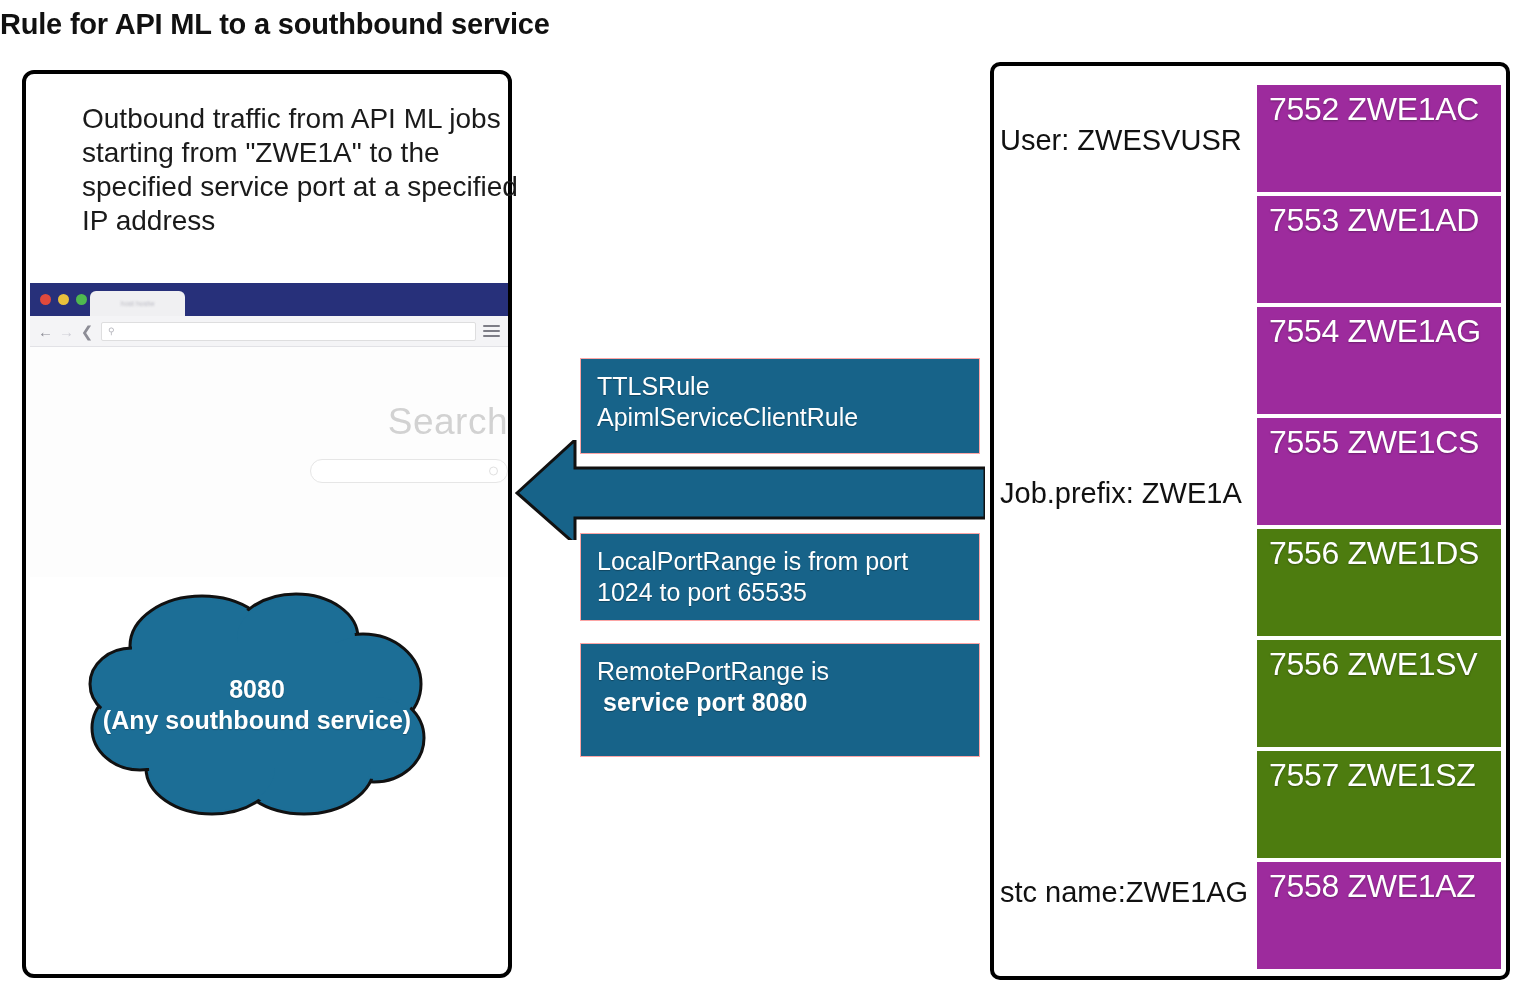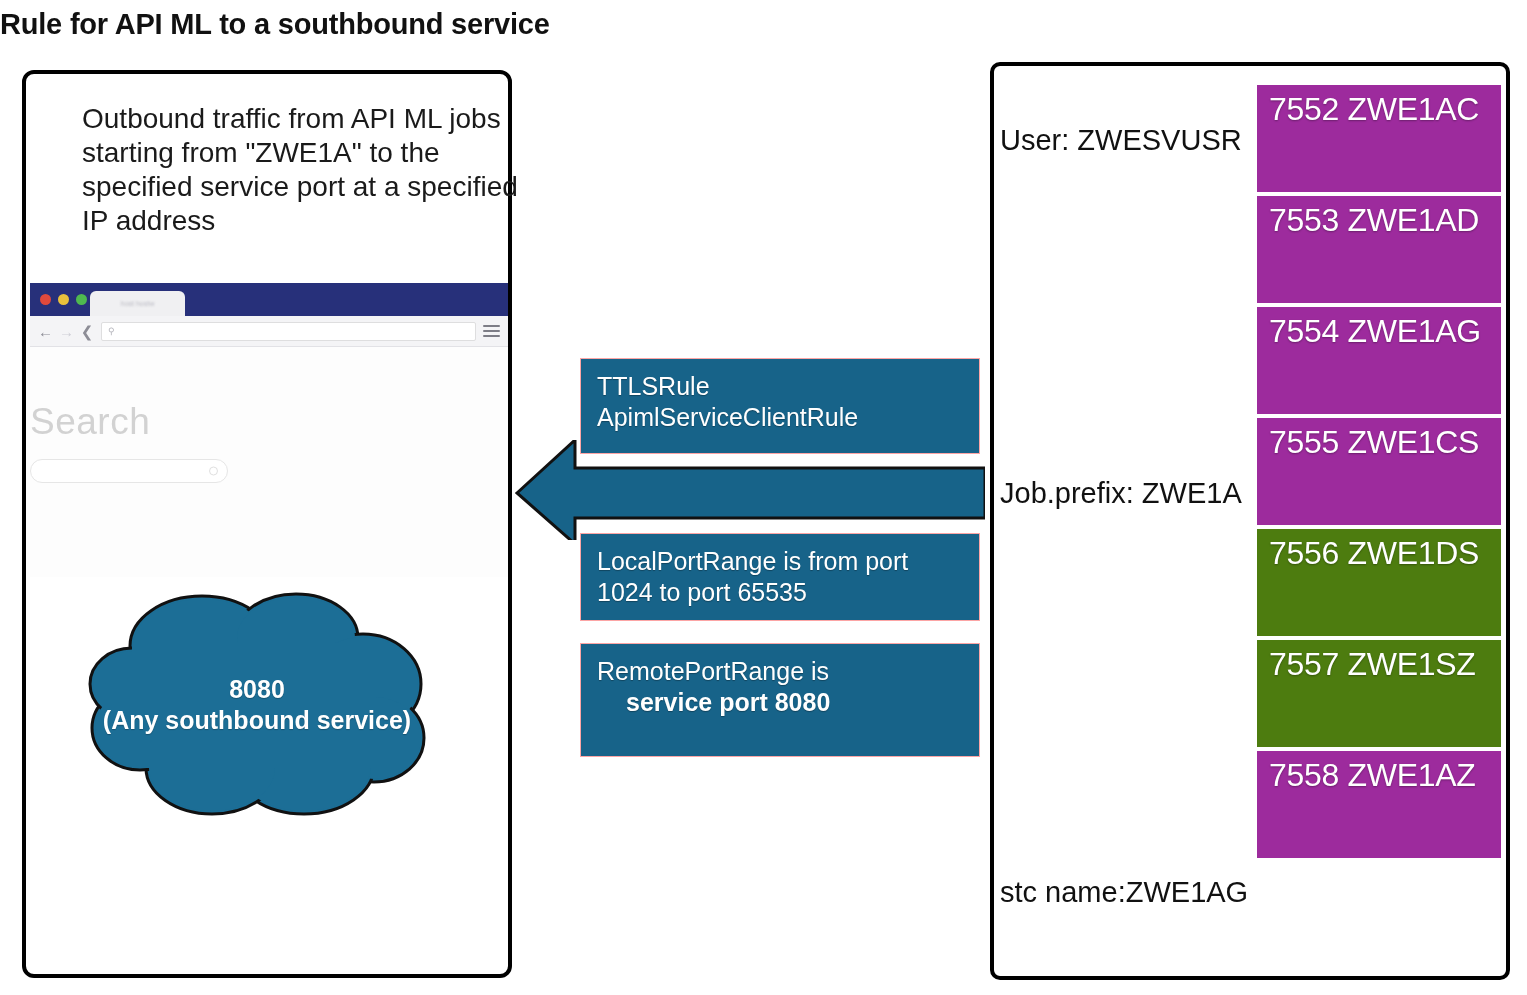--- a/index.html
+++ b/index.html
@@ -67,7 +67,7 @@
   .burger span{display:block;height:2px;background:#7d7d86;border-radius:1px;}
   .browser-body{
     position:relative;height:231px;background:#fdfdfd;
-    display:flex;flex-direction:column;align-items:flex-start;
+    display:flex;flex-direction:column;align-items:flex-end;
     padding-top:54px;box-sizing:border-box;
   }
   .search-word{

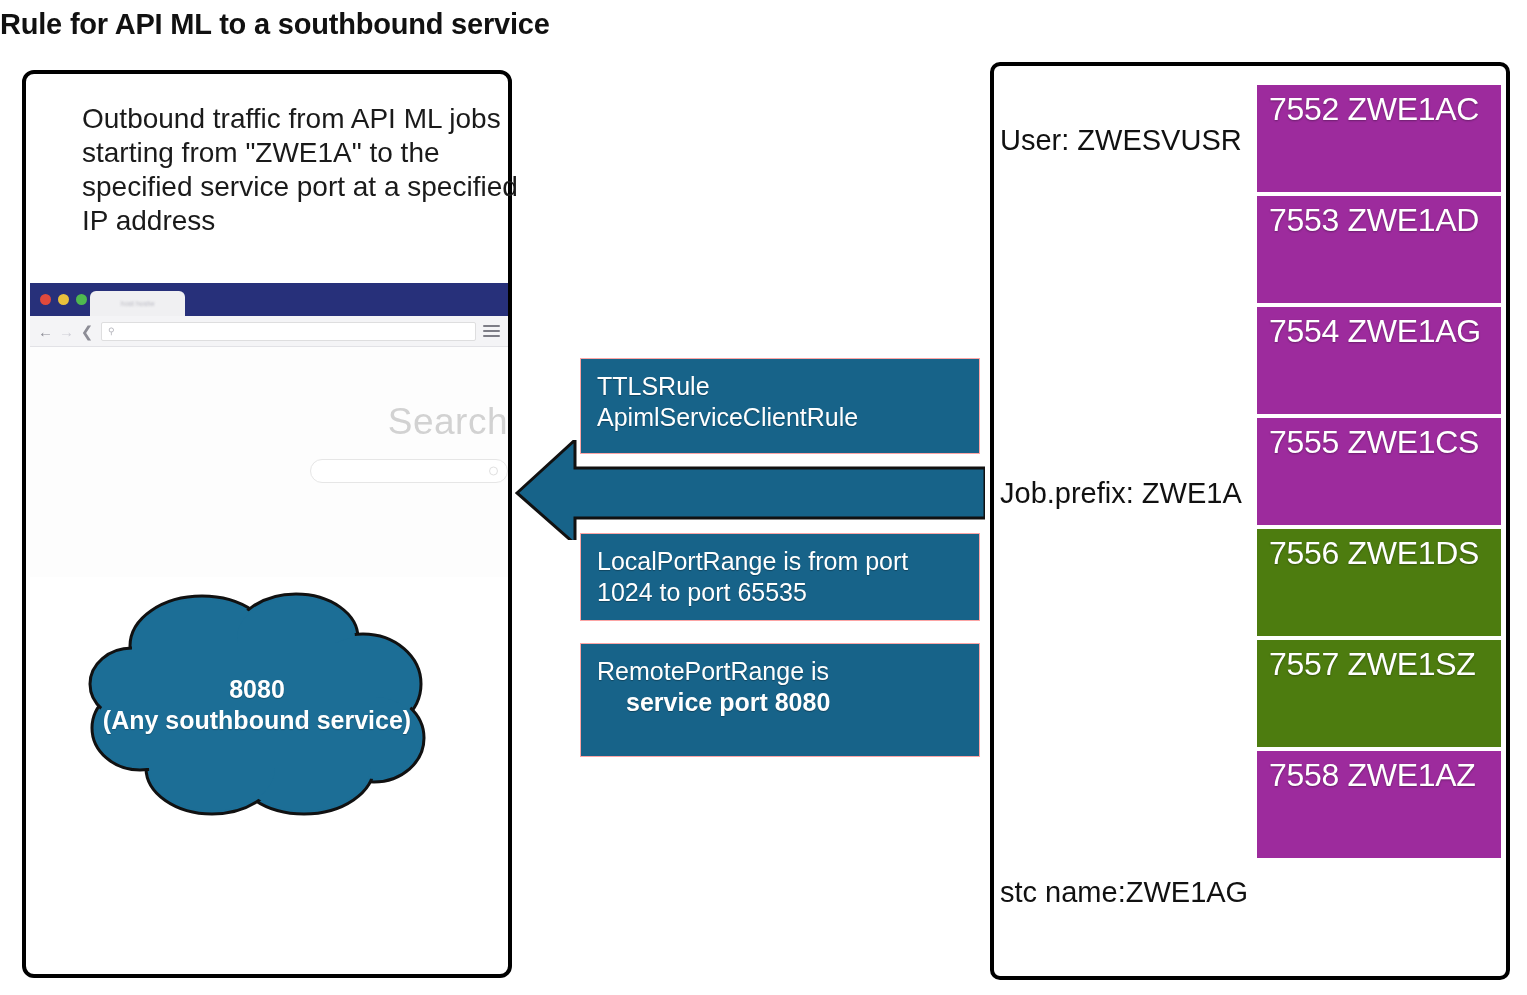--- a/index.html
+++ b/index.html
@@ -245,6 +245,7 @@
     <div class="port-block purple">7554 ZWE1AG</div>
     <div class="port-block purple">7555 ZWE1CS</div>
     <div class="port-block blue">7556 ZWE1DS</div>
+    <div class="port-block blue">7556 ZWE1SV</div>
     <div class="port-block blue">7557 ZWE1SZ</div>
     <div class="port-block purple last">7558 ZWE1AZ</div>
   </div>

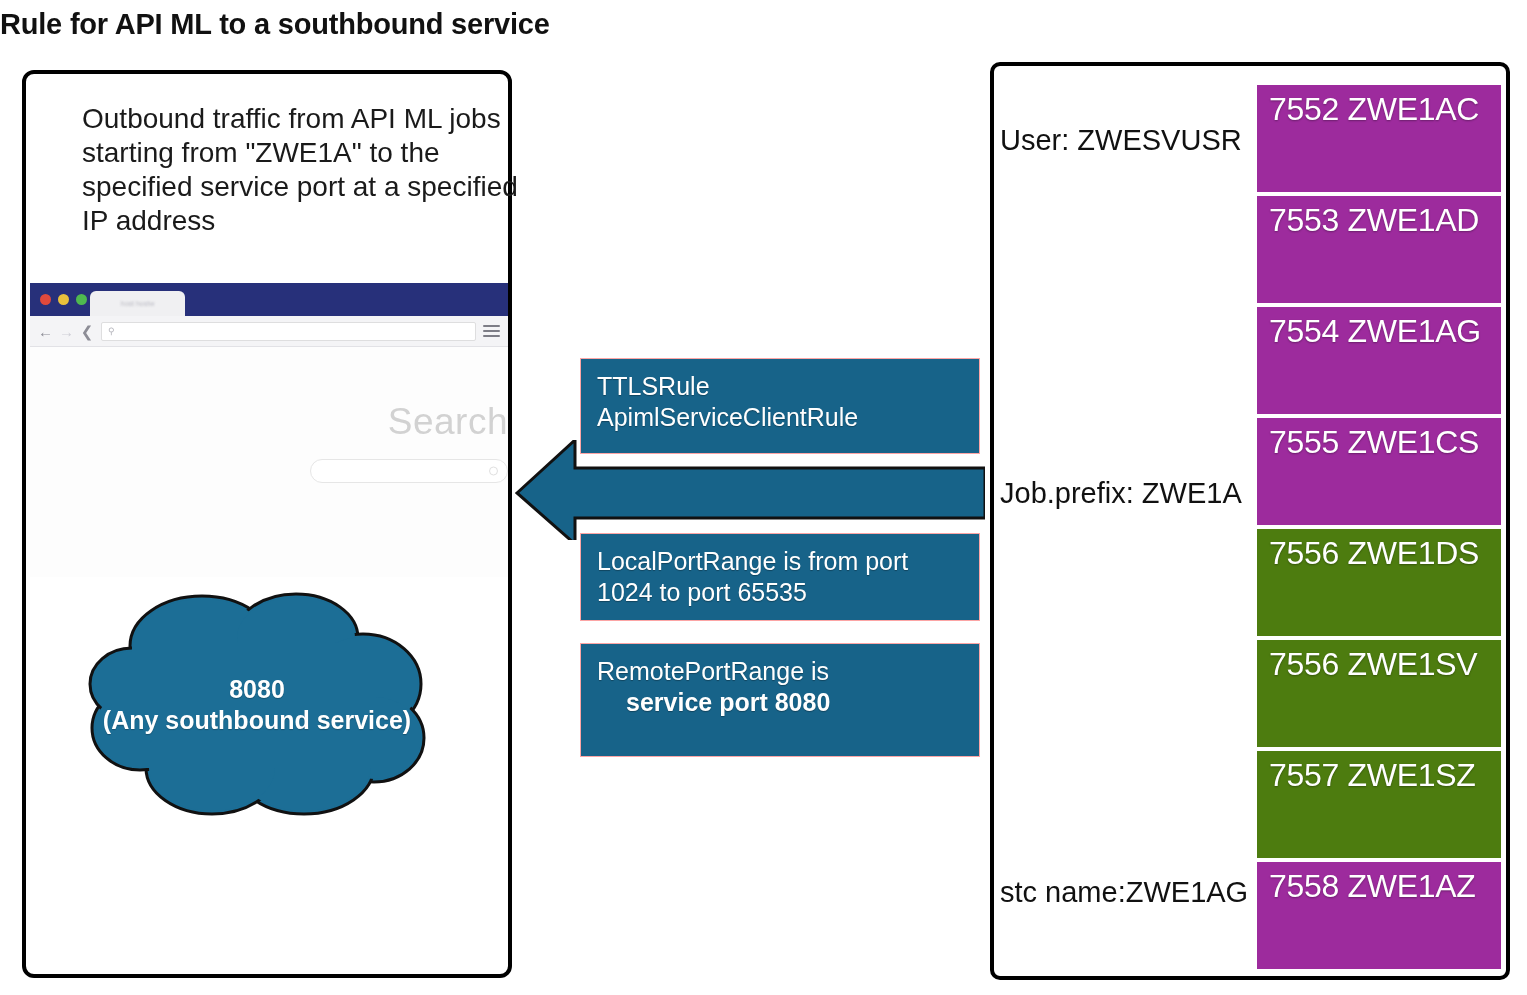--- a/index.html
+++ b/index.html
@@ -105,7 +105,7 @@
   #callout-local{left:580px;top:533px;width:400px;height:88px;}
   #callout-remote{left:580px;top:643px;width:400px;height:114px;}
   .callout .b{font-weight:bold;}
-  .callout .indent{padding-left:6px;display:block;margin-left:23px;}
+  .callout .indent{padding-left:6px;display:block;}
   
   .right-panel{
     position:absolute;left:990px;top:62px;width:520px;height:918px;

